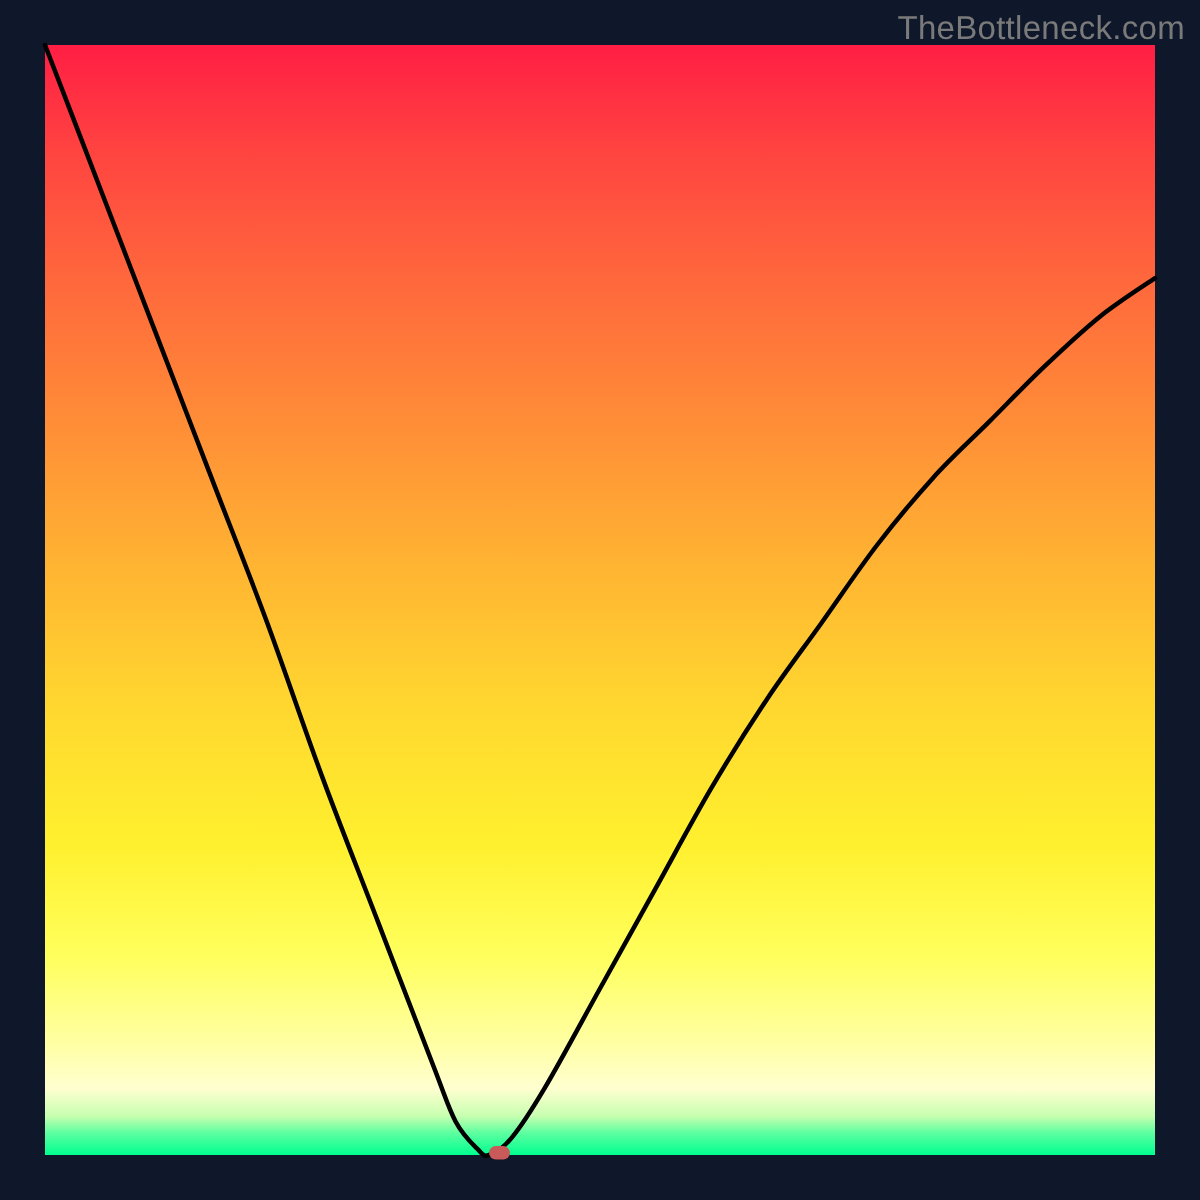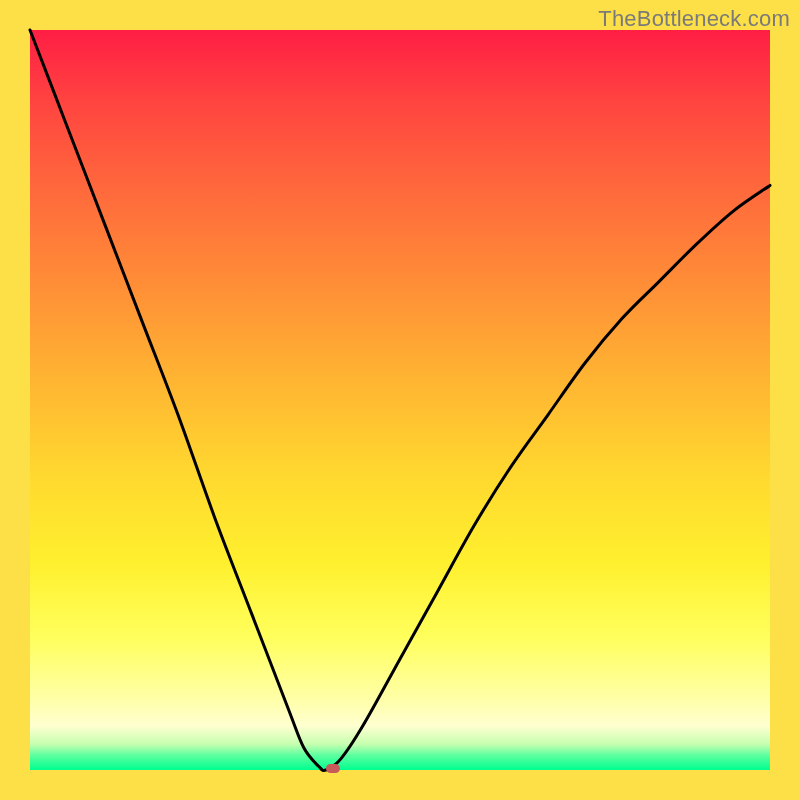--- a/index.html
+++ b/index.html
@@ -15,7 +15,7 @@
     position: absolute;
     left: 0; top: 0;
     width: 800px; height: 800px;
-    background: #fde047;
+    background: #0f172a;
   }
   .plot-area {
     position: absolute;

